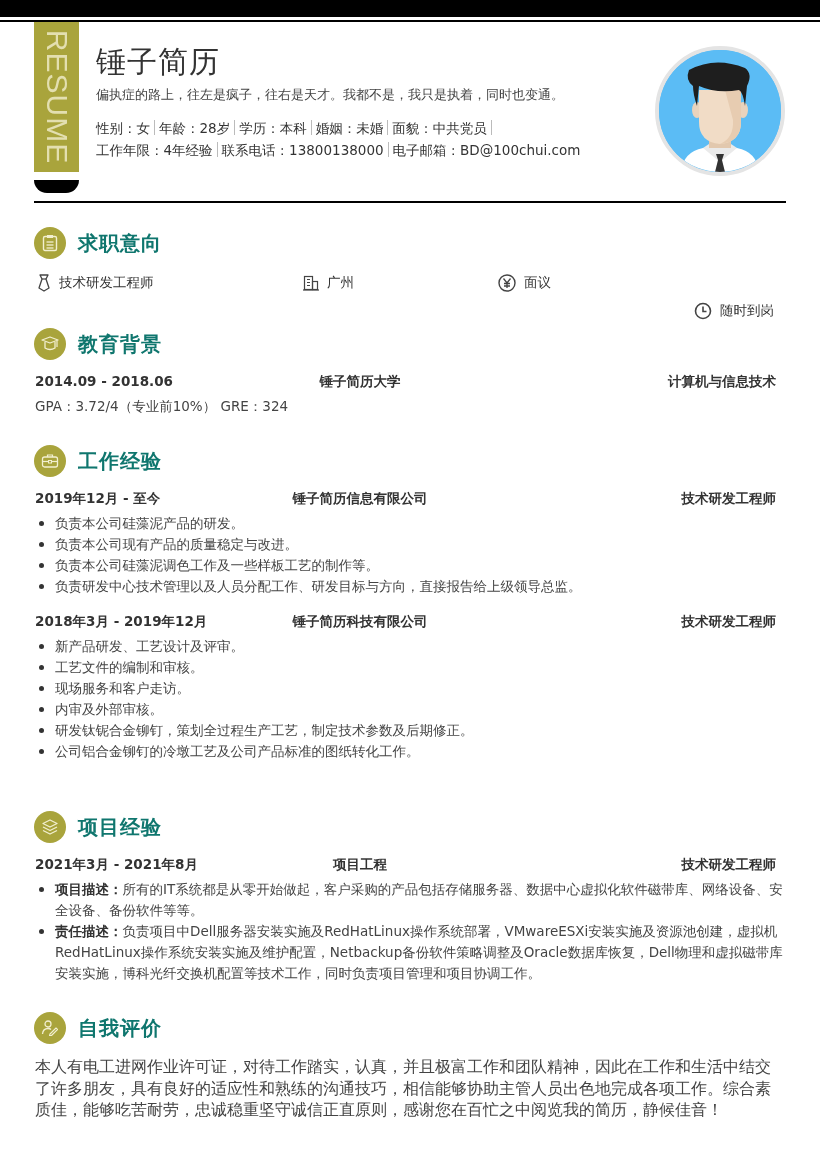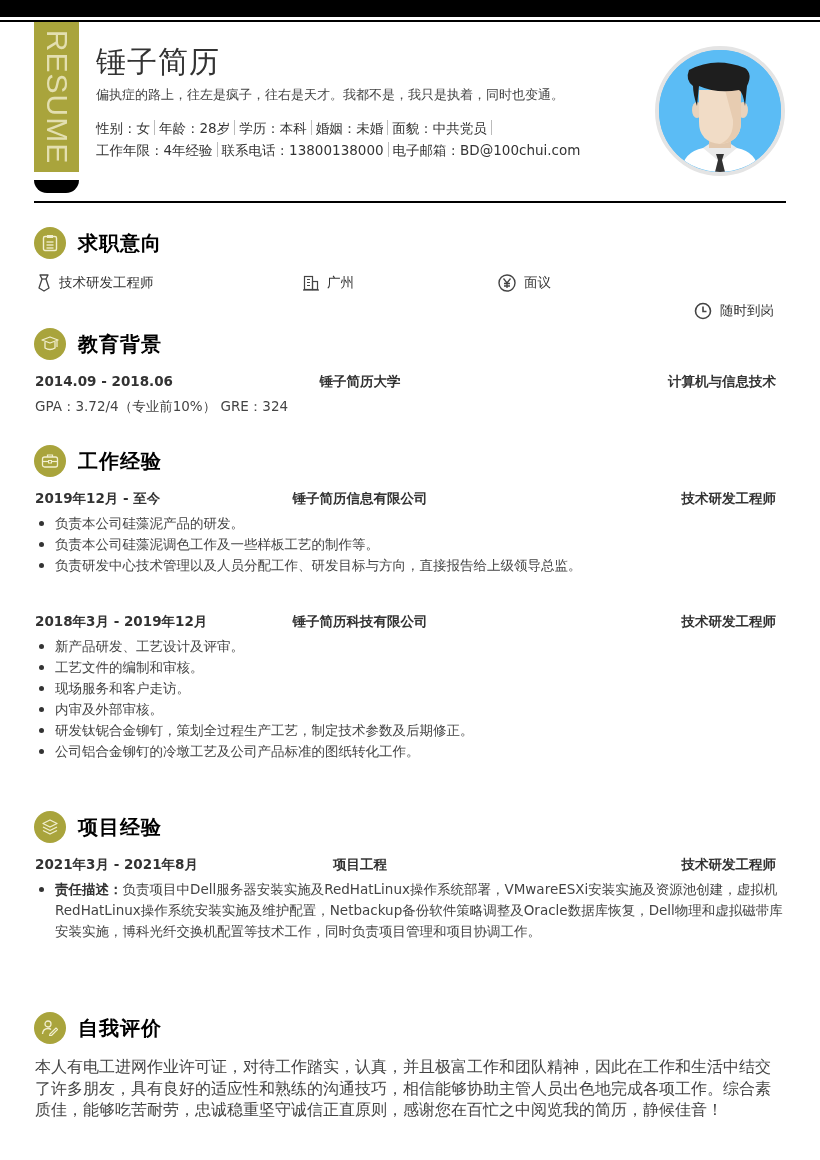--- a/index.html
+++ b/index.html
@@ -28,7 +28,7 @@
 
   .section-head { position: absolute; left: 34px; height: 34px; display: flex; align-items: center; }
   .section-icon { width: 32px; height: 32px; border-radius: 50%; background: #a9a43c; display: flex; align-items: center; justify-content: center; }
-  .section-title { margin-left: 12px; font-size: 20px; font-weight: bold; color: #000000; letter-spacing: 1px; }
+  .section-title { margin-left: 12px; font-size: 20px; font-weight: bold; color: #0f766e; letter-spacing: 1px; }
 
   .intent-row { position: absolute; top: 274px; left: 34px; width: 752px; height: 22px; font-size: 13.5px; color: #333; }
   .intent-item { position: absolute; top: 0; display: flex; align-items: center; white-space: nowrap; }

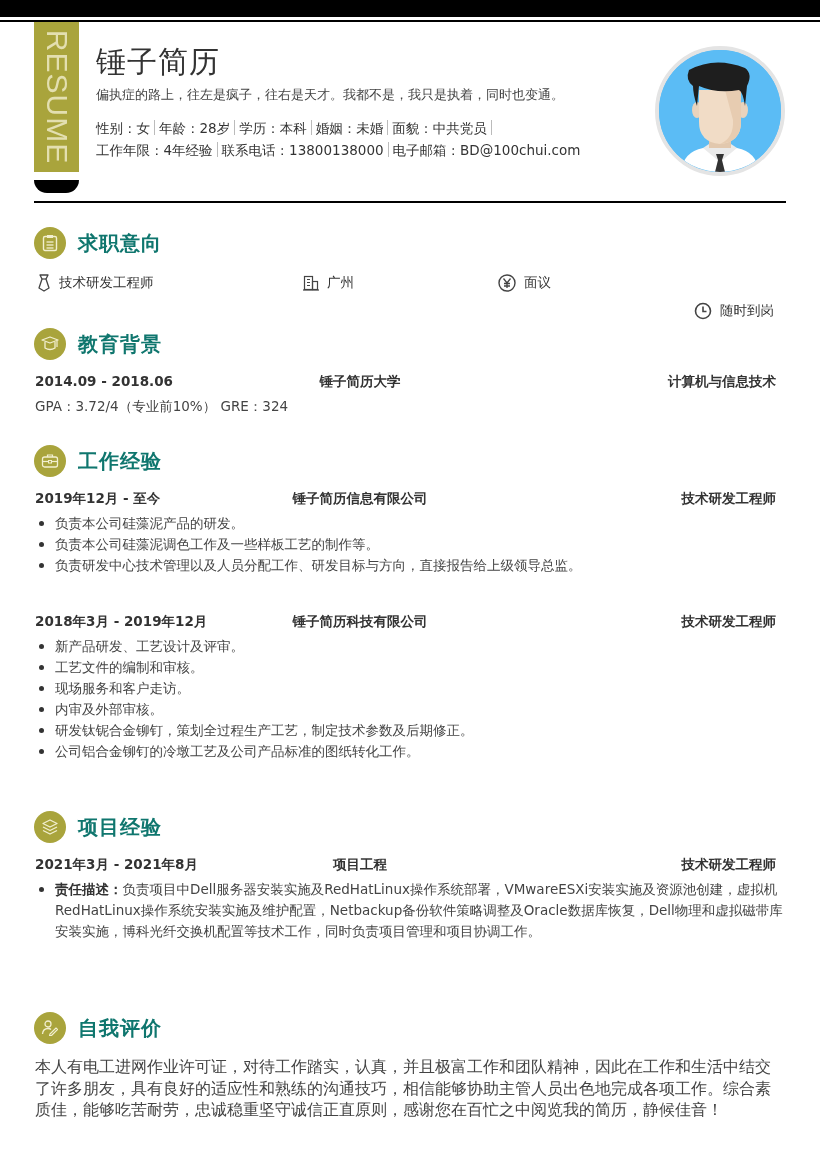--- a/index.html
+++ b/index.html
@@ -168,6 +168,7 @@
 </div>
 <ul class="bullets" style="top:513px;">
   <li>负责本公司硅藻泥产品的研发。</li>
+  <li>负责本公司现有产品的质量稳定与改进。</li>
   <li>负责本公司硅藻泥调色工作及一些样板工艺的制作等。</li>
   <li>负责研发中心技术管理以及人员分配工作、研发目标与方向，直接报告给上级领导总监。</li>
 </ul>

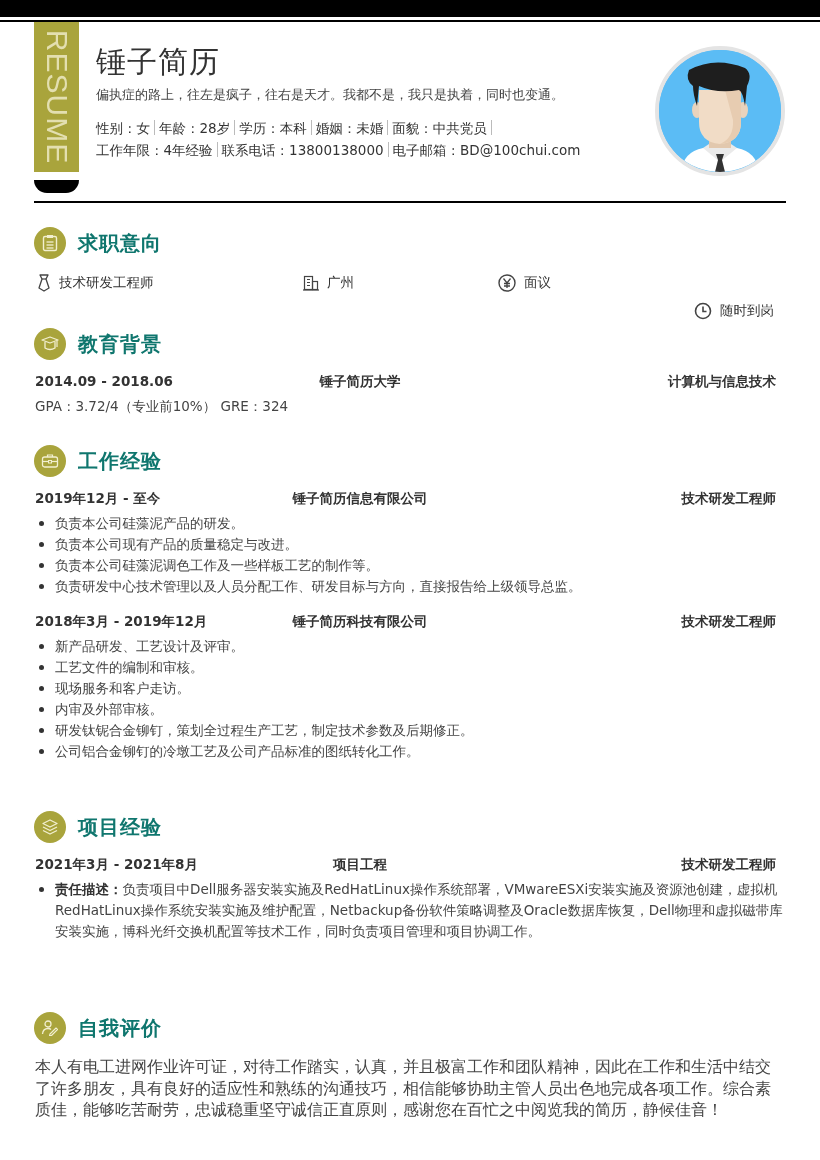--- a/index.html
+++ b/index.html
@@ -203,6 +203,7 @@
   <span class="c3">技术研发工程师</span>
 </div>
 <ul class="bullets" style="top:879px;">
+  <li><b>项目描述：</b><span>所有的IT系统都是从零开始做起，客户采购的产品包括存储服务器、数据中心虚拟化软件磁带库、网络设备、安全设备、备份软件等等。</span></li>
   <li><b>责任描述：</b><span>负责项目中Dell服务器安装实施及RedHatLinux操作系统部署，VMwareESXi安装实施及资源池创建，虚拟机RedHatLinux操作系统安装实施及维护配置，Netbackup备份软件策略调整及Oracle数据库恢复，Dell物理和虚拟磁带库安装实施，博科光纤交换机配置等技术工作，同时负责项目管理和项目协调工作。</span></li>
 </ul>
 

